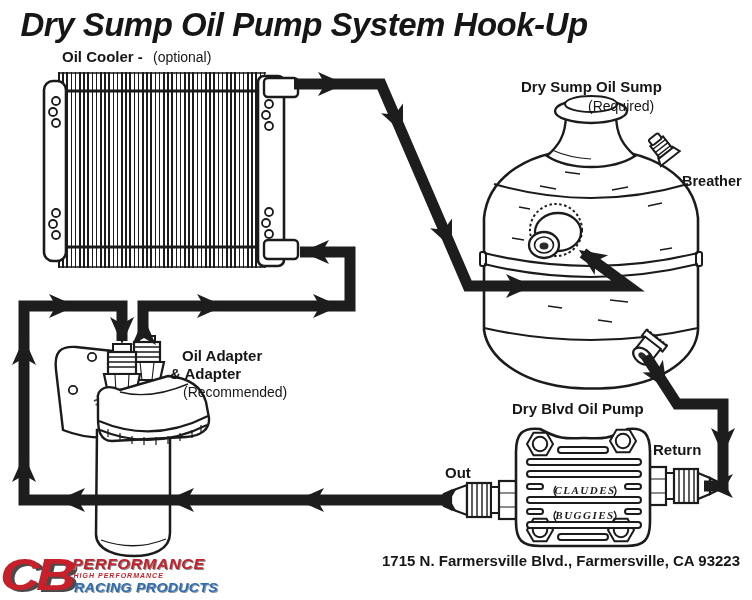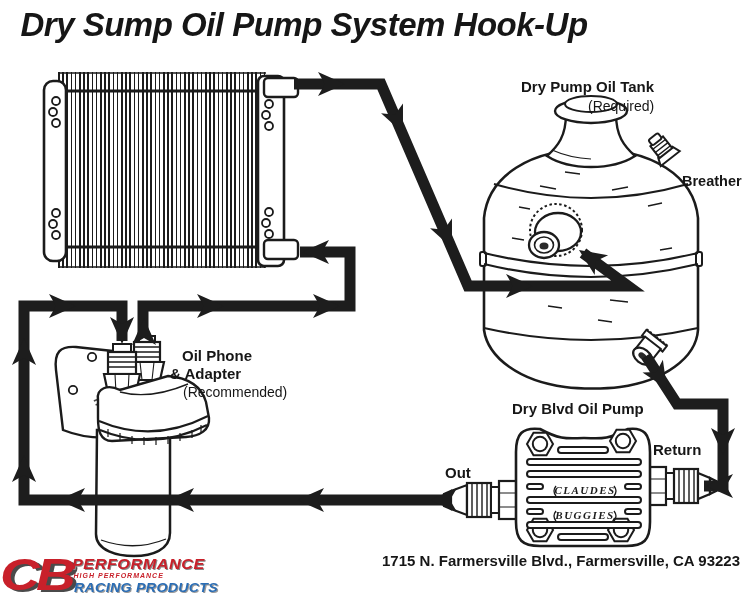--- a/index.html
+++ b/index.html
@@ -219,6 +219,10 @@
     </g>
   </svg>
 
+  <div class="abs lbl" style="left:62px;top:48px;">
+    <span>Oil Cooler -</span>
+    <span class="note" style="margin-left:6px;">(optional)</span>
+  </div>
 
   <div class="abs lbl" style="left:521px;top:78px;">Dry Pump Oil Tank</div>
   <div class="abs note" style="left:588px;top:98px;">(Required)</div>

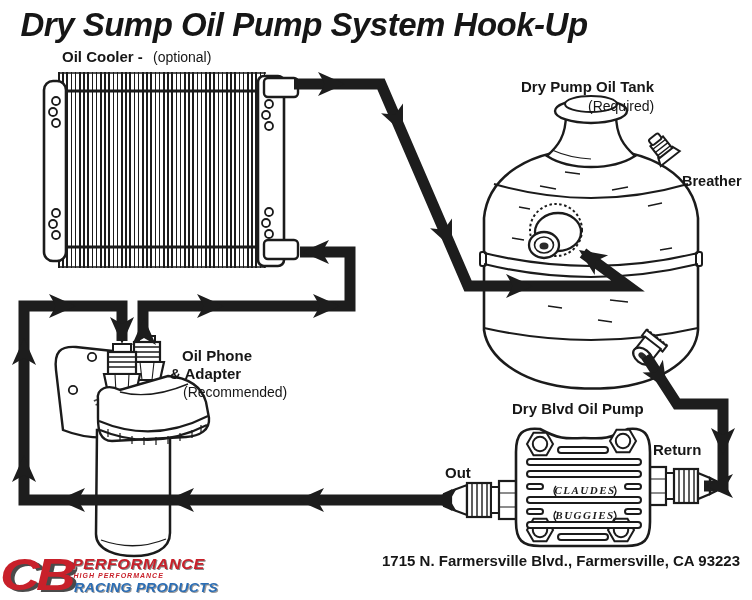--- a/index.html
+++ b/index.html
@@ -224,7 +224,7 @@
     <span class="note" style="margin-left:6px;">(optional)</span>
   </div>
 
-  <div class="abs lbl" style="left:521px;top:78px;">Dry Pump Oil Tank</div>
+  <div class="abs lbl" style="left:521px;top:78px;">Dry Sump Oil Sump</div>
   <div class="abs note" style="left:588px;top:98px;">(Required)</div>
   <div class="abs lbl" style="left:682px;top:130px;font-size:14.5px;margin-top:43px;">Breather</div>
 

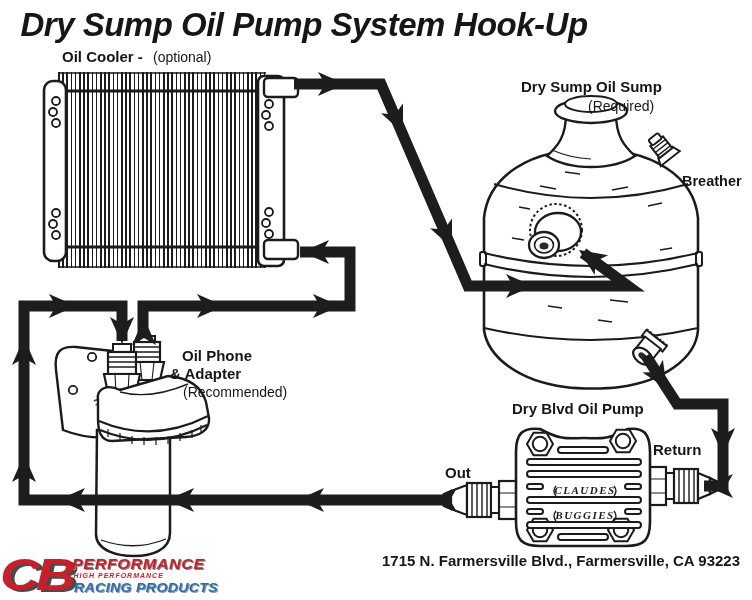--- a/index.html
+++ b/index.html
@@ -229,7 +229,7 @@
   <div class="abs lbl" style="left:682px;top:130px;font-size:14.5px;margin-top:43px;">Breather</div>
 
   <div class="abs" style="left:170px;top:347px;line-height:18px;">
-    <div class="lbl" style="padding-left:12px;">Oil Phone</div>
+    <div class="lbl" style="padding-left:12px;">Oil Adapter</div>
     <div class="lbl">&amp; Adapter</div>
     <div class="note" style="padding-left:13px;">(Recommended)</div>
   </div>

